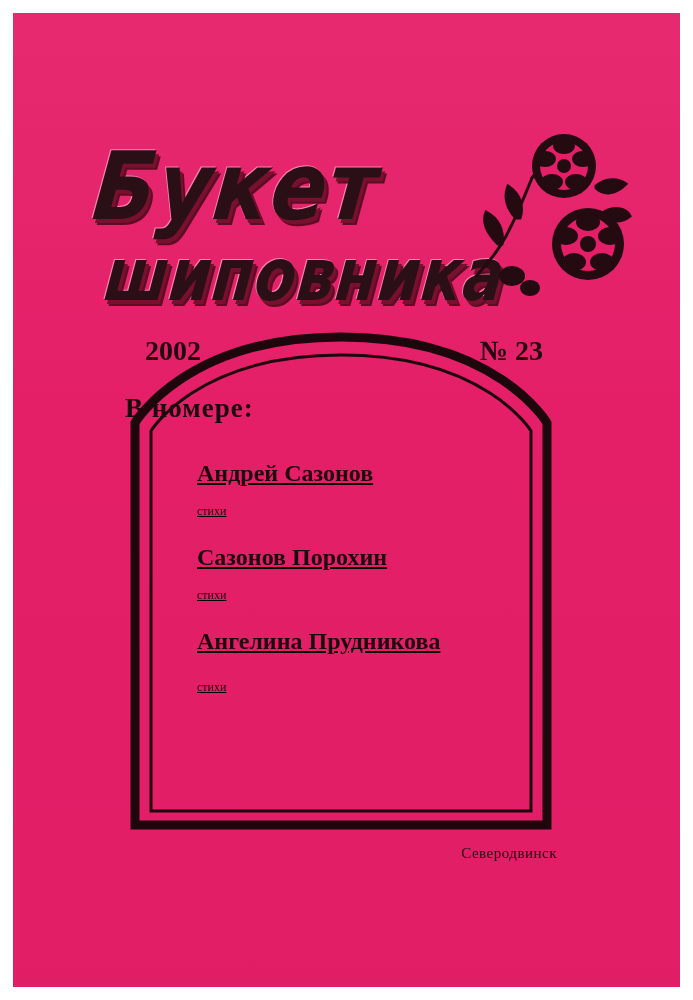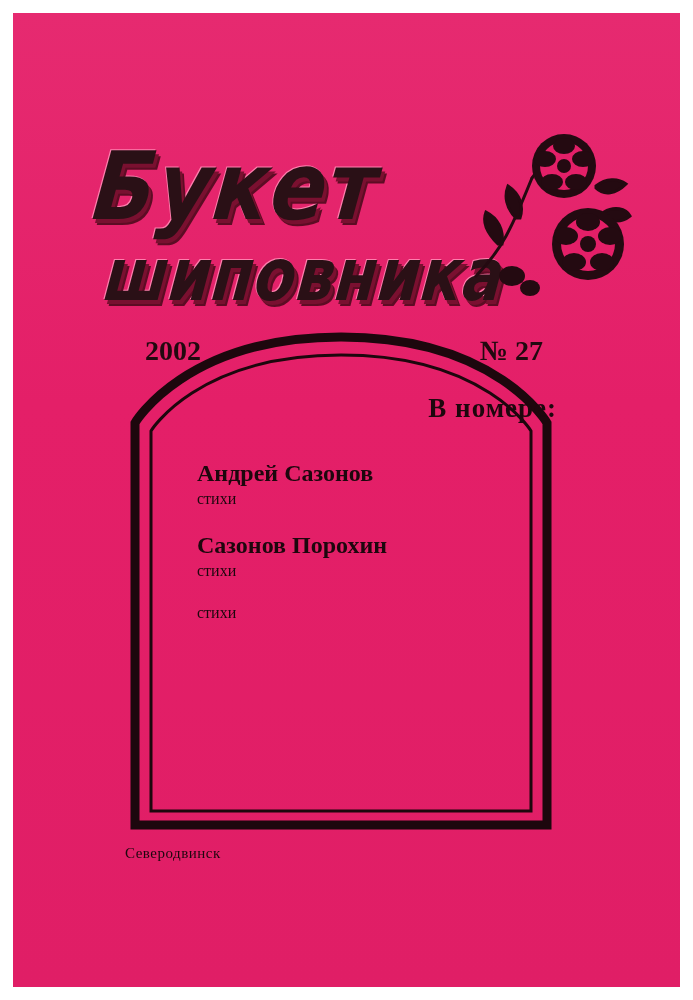--- a/index.html
+++ b/index.html
@@ -238,7 +238,7 @@
     </div>
 
     <div class="year">2002</div>
-    <div class="issue">№ 27</div>
+    <div class="issue">№ 23</div>
 
     <div class="frame-wrap">
       <svg width="432" height="508" viewBox="0 0 432 508" aria-hidden="true">

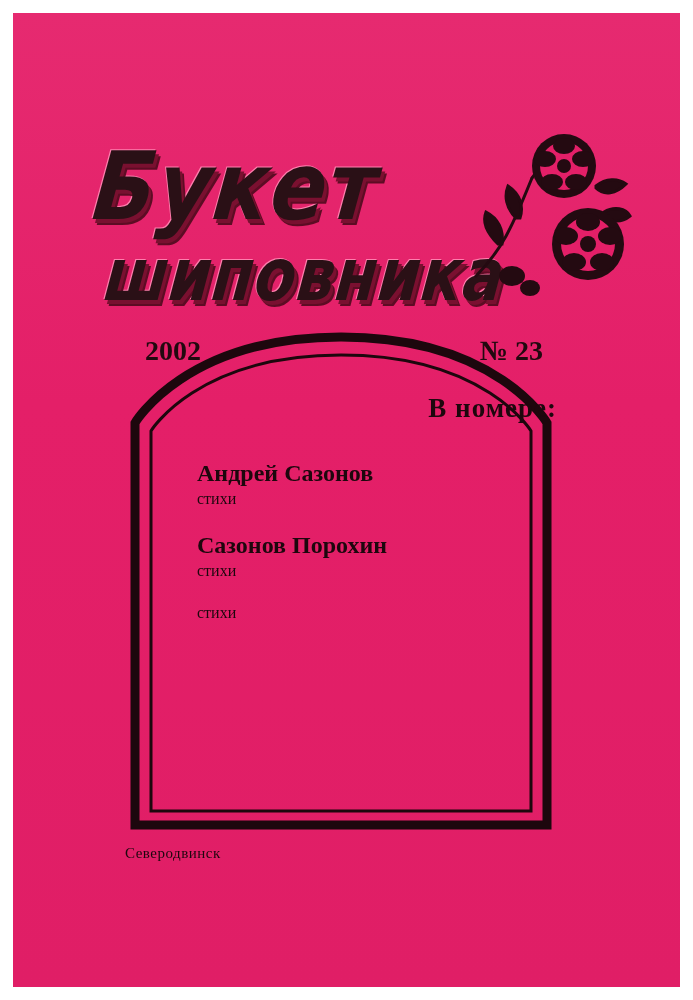--- a/index.html
+++ b/index.html
@@ -135,7 +135,7 @@
     left: 0;
     top: 68px;
     width: 432px;
-    text-align: right;
+    text-align: left;
     font-family: "Liberation Serif", serif;
     font-weight: bold;
     font-size: 27px;

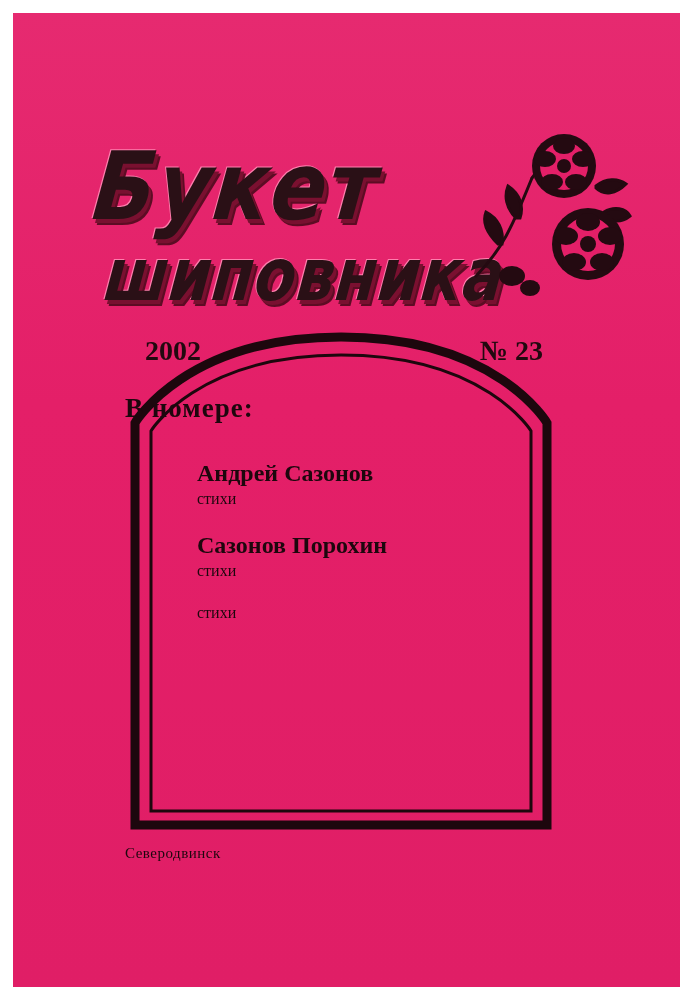--- a/index.html
+++ b/index.html
@@ -148,6 +148,7 @@
     left: 72px;
     top: 134px;
     width: 340px;
+    text-decoration: underline;
   }
 
   .toc-entry { margin-bottom: 22px; }

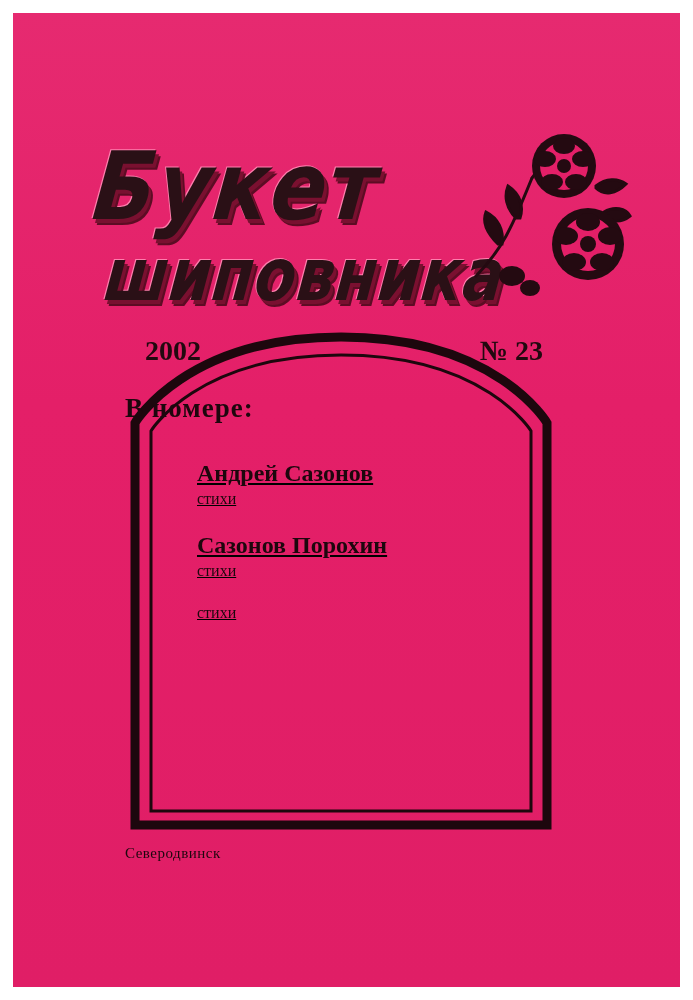--- a/index.html
+++ b/index.html
@@ -163,10 +163,10 @@
 
   .toc-genre {
     font-family: "Liberation Serif", serif;
-    font-size: 16px;
+    font-size: 12px;
     line-height: 20px;
     color: #1d070d;
-    margin-top: 2px;
+    margin-top: 14px;
   }
 
   .city {

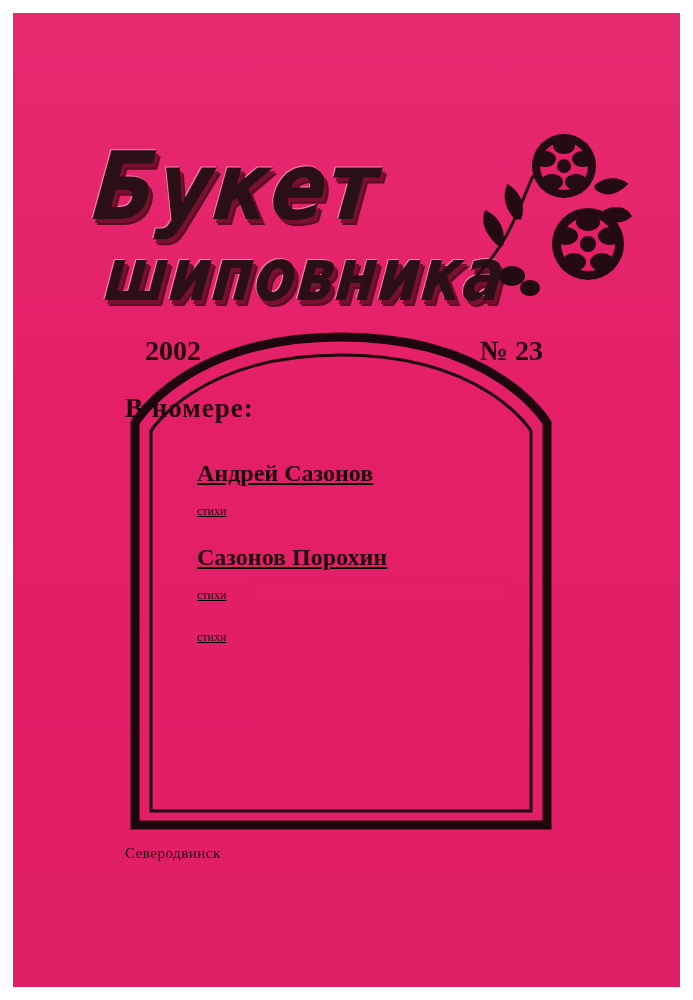--- a/index.html
+++ b/index.html
@@ -261,6 +261,7 @@
           <div class="toc-genre">стихи</div>
         </div>
         <div class="toc-entry">
+          <div class="toc-author">Ангелина Прудникова</div>
         </div>
         <div class="toc-entry">
           <div class="toc-genre">стихи</div>

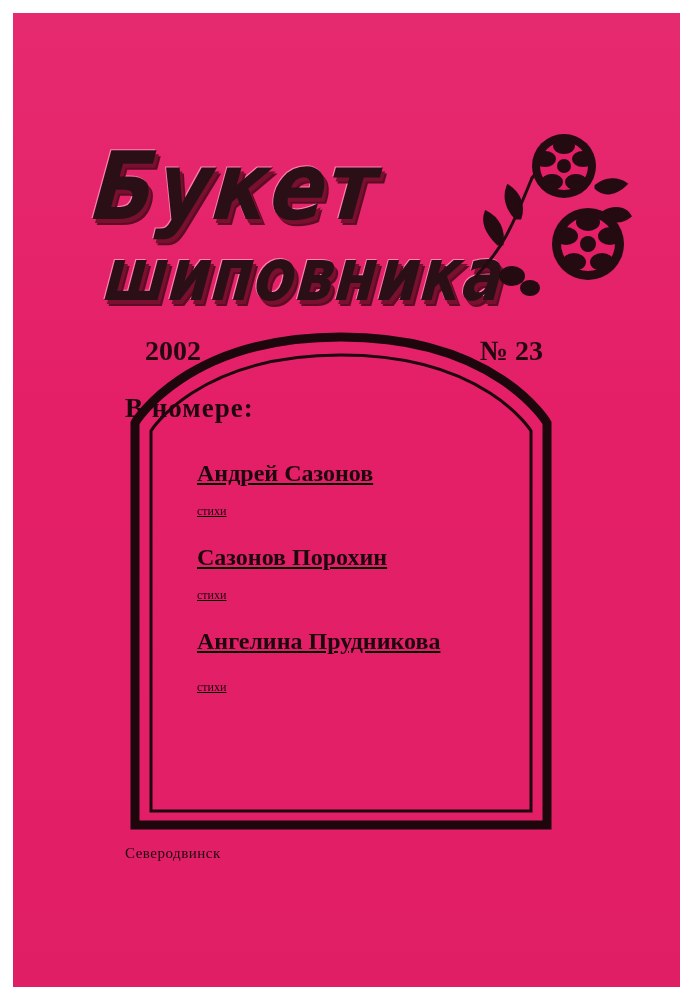--- a/index.html
+++ b/index.html
@@ -174,7 +174,7 @@
     left: 0;
     top: 520px;
     width: 432px;
-    text-align: left;
+    text-align: right;
     font-family: "Liberation Serif", serif;
     font-size: 15px;
     letter-spacing: 0.5px;

